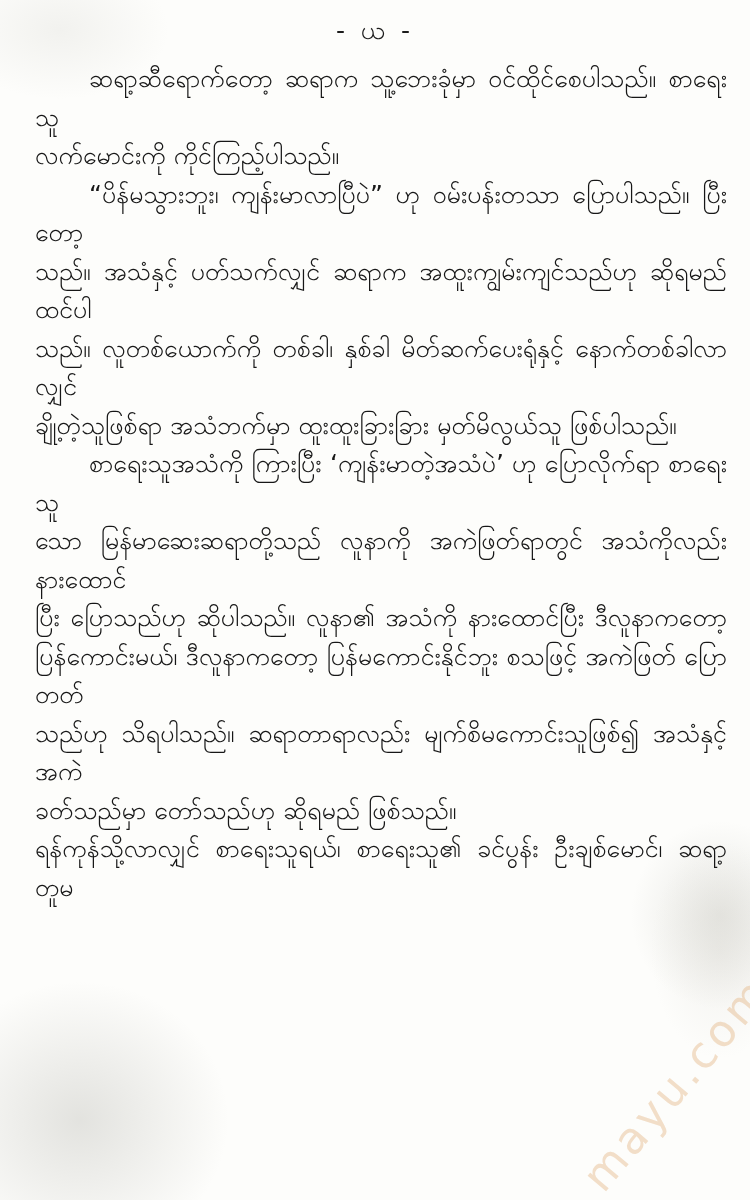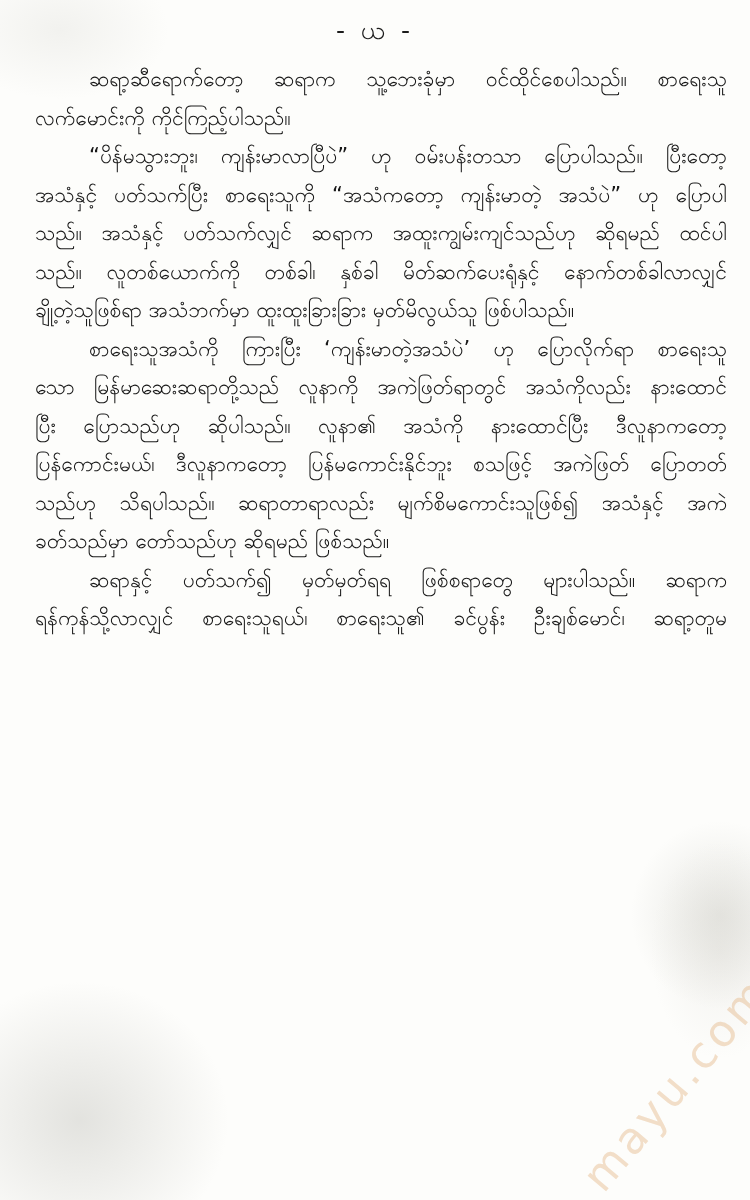--- a/index.html
+++ b/index.html
@@ -51,7 +51,7 @@
   }
   .line {
     margin: 0;
-    font-size: 21px;
+    font-size: 25px;
     line-height: 38.5px;
     text-align: justify;
     text-align-last: justify;

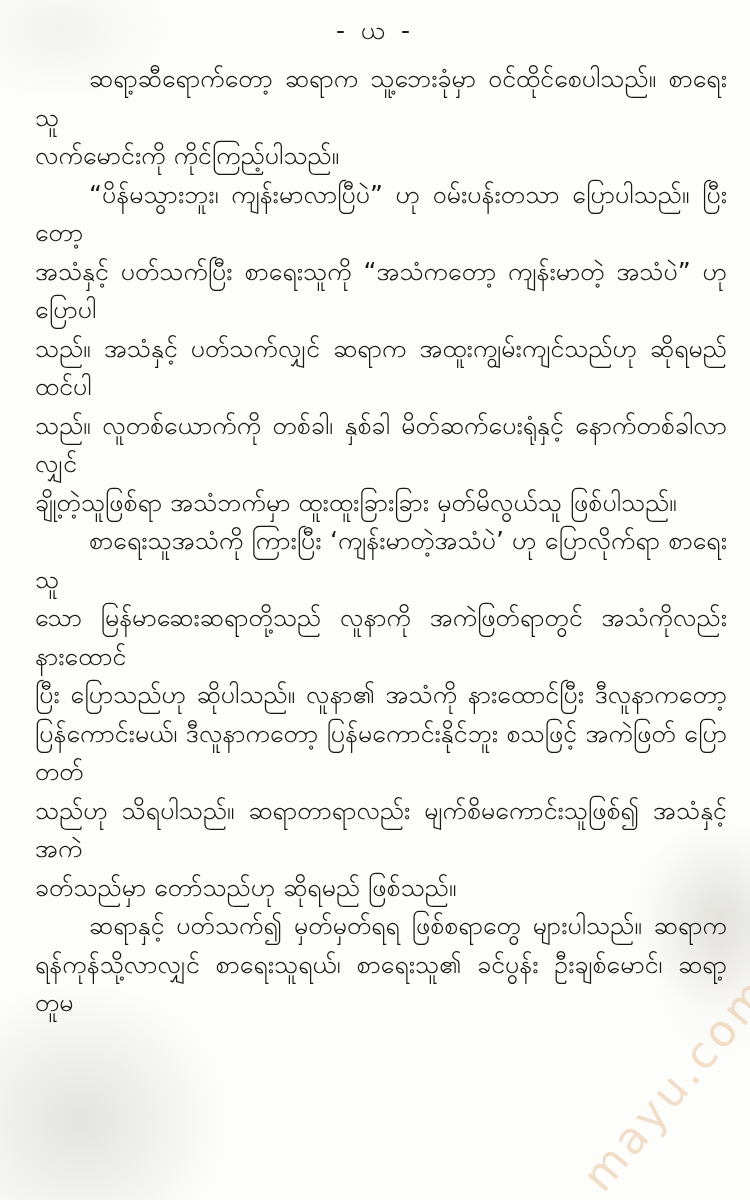--- a/index.html
+++ b/index.html
@@ -94,7 +94,6 @@
 
     <div>
       <p class="line first">“ပိန်မသွားဘူး၊ ကျန်းမာလာပြီပဲ” ဟု ဝမ်းပန်းတသာ ပြောပါသည်။ ပြီးတော့</p>
-      <p class="line">အသံနှင့် ပတ်သက်ပြီး စာရေးသူကို “အသံကတော့ ကျန်းမာတဲ့ အသံပဲ” ဟု ပြောပါ</p>
       <p class="line">သည်။ အသံနှင့် ပတ်သက်လျှင် ဆရာက အထူးကျွမ်းကျင်သည်ဟု ဆိုရမည် ထင်ပါ</p>
       <p class="line">သည်။ လူတစ်ယောက်ကို တစ်ခါ၊ နှစ်ခါ မိတ်ဆက်ပေးရုံနှင့် နောက်တစ်ခါလာလျှင်</p>
       <p class="line last">ချို့တဲ့သူဖြစ်ရာ အသံဘက်မှာ ထူးထူးခြားခြား မှတ်မိလွယ်သူ ဖြစ်ပါသည်။</p>

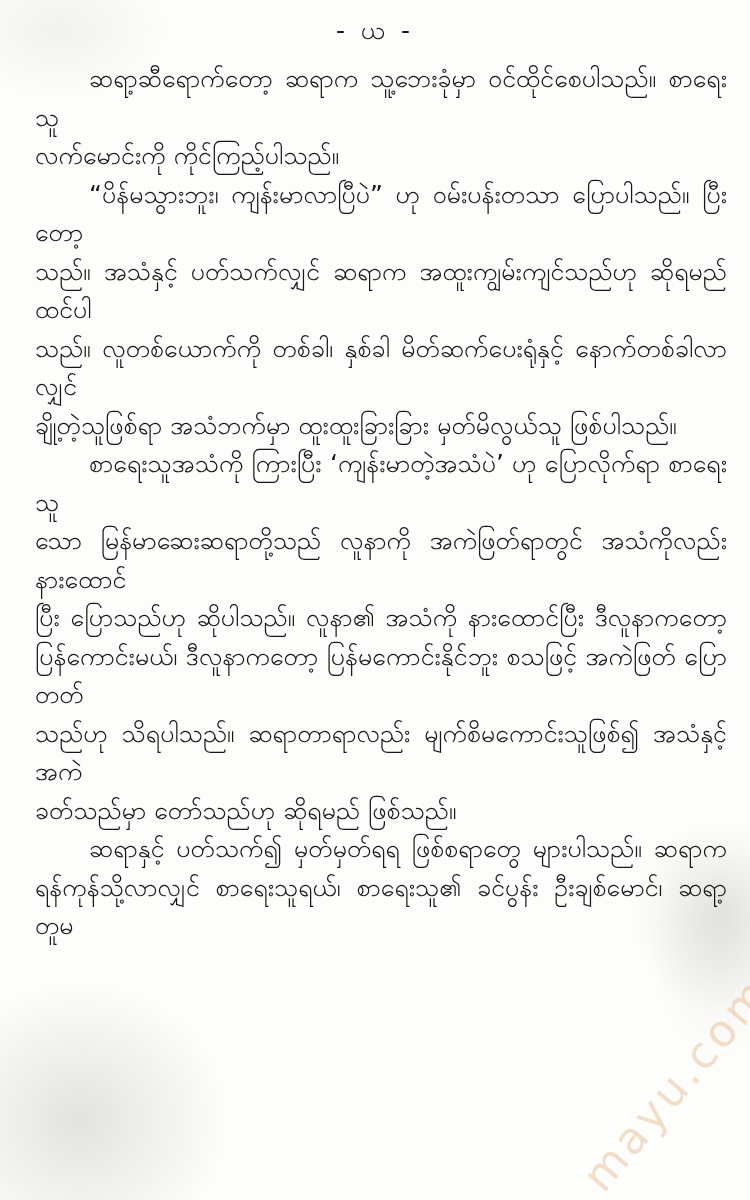--- a/index.html
+++ b/index.html
@@ -109,7 +109,6 @@
     </div>
 
     <div>
-      <p class="line first">ဆရာနှင့် ပတ်သက်၍ မှတ်မှတ်ရရ ဖြစ်စရာတွေ များပါသည်။ ဆရာက</p>
       <p class="line">ရန်ကုန်သို့လာလျှင် စာရေးသူရယ်၊ စာရေးသူ၏ ခင်ပွန်း ဦးချစ်မောင်၊ ဆရာ့တူမ</p>
 
     </div>

